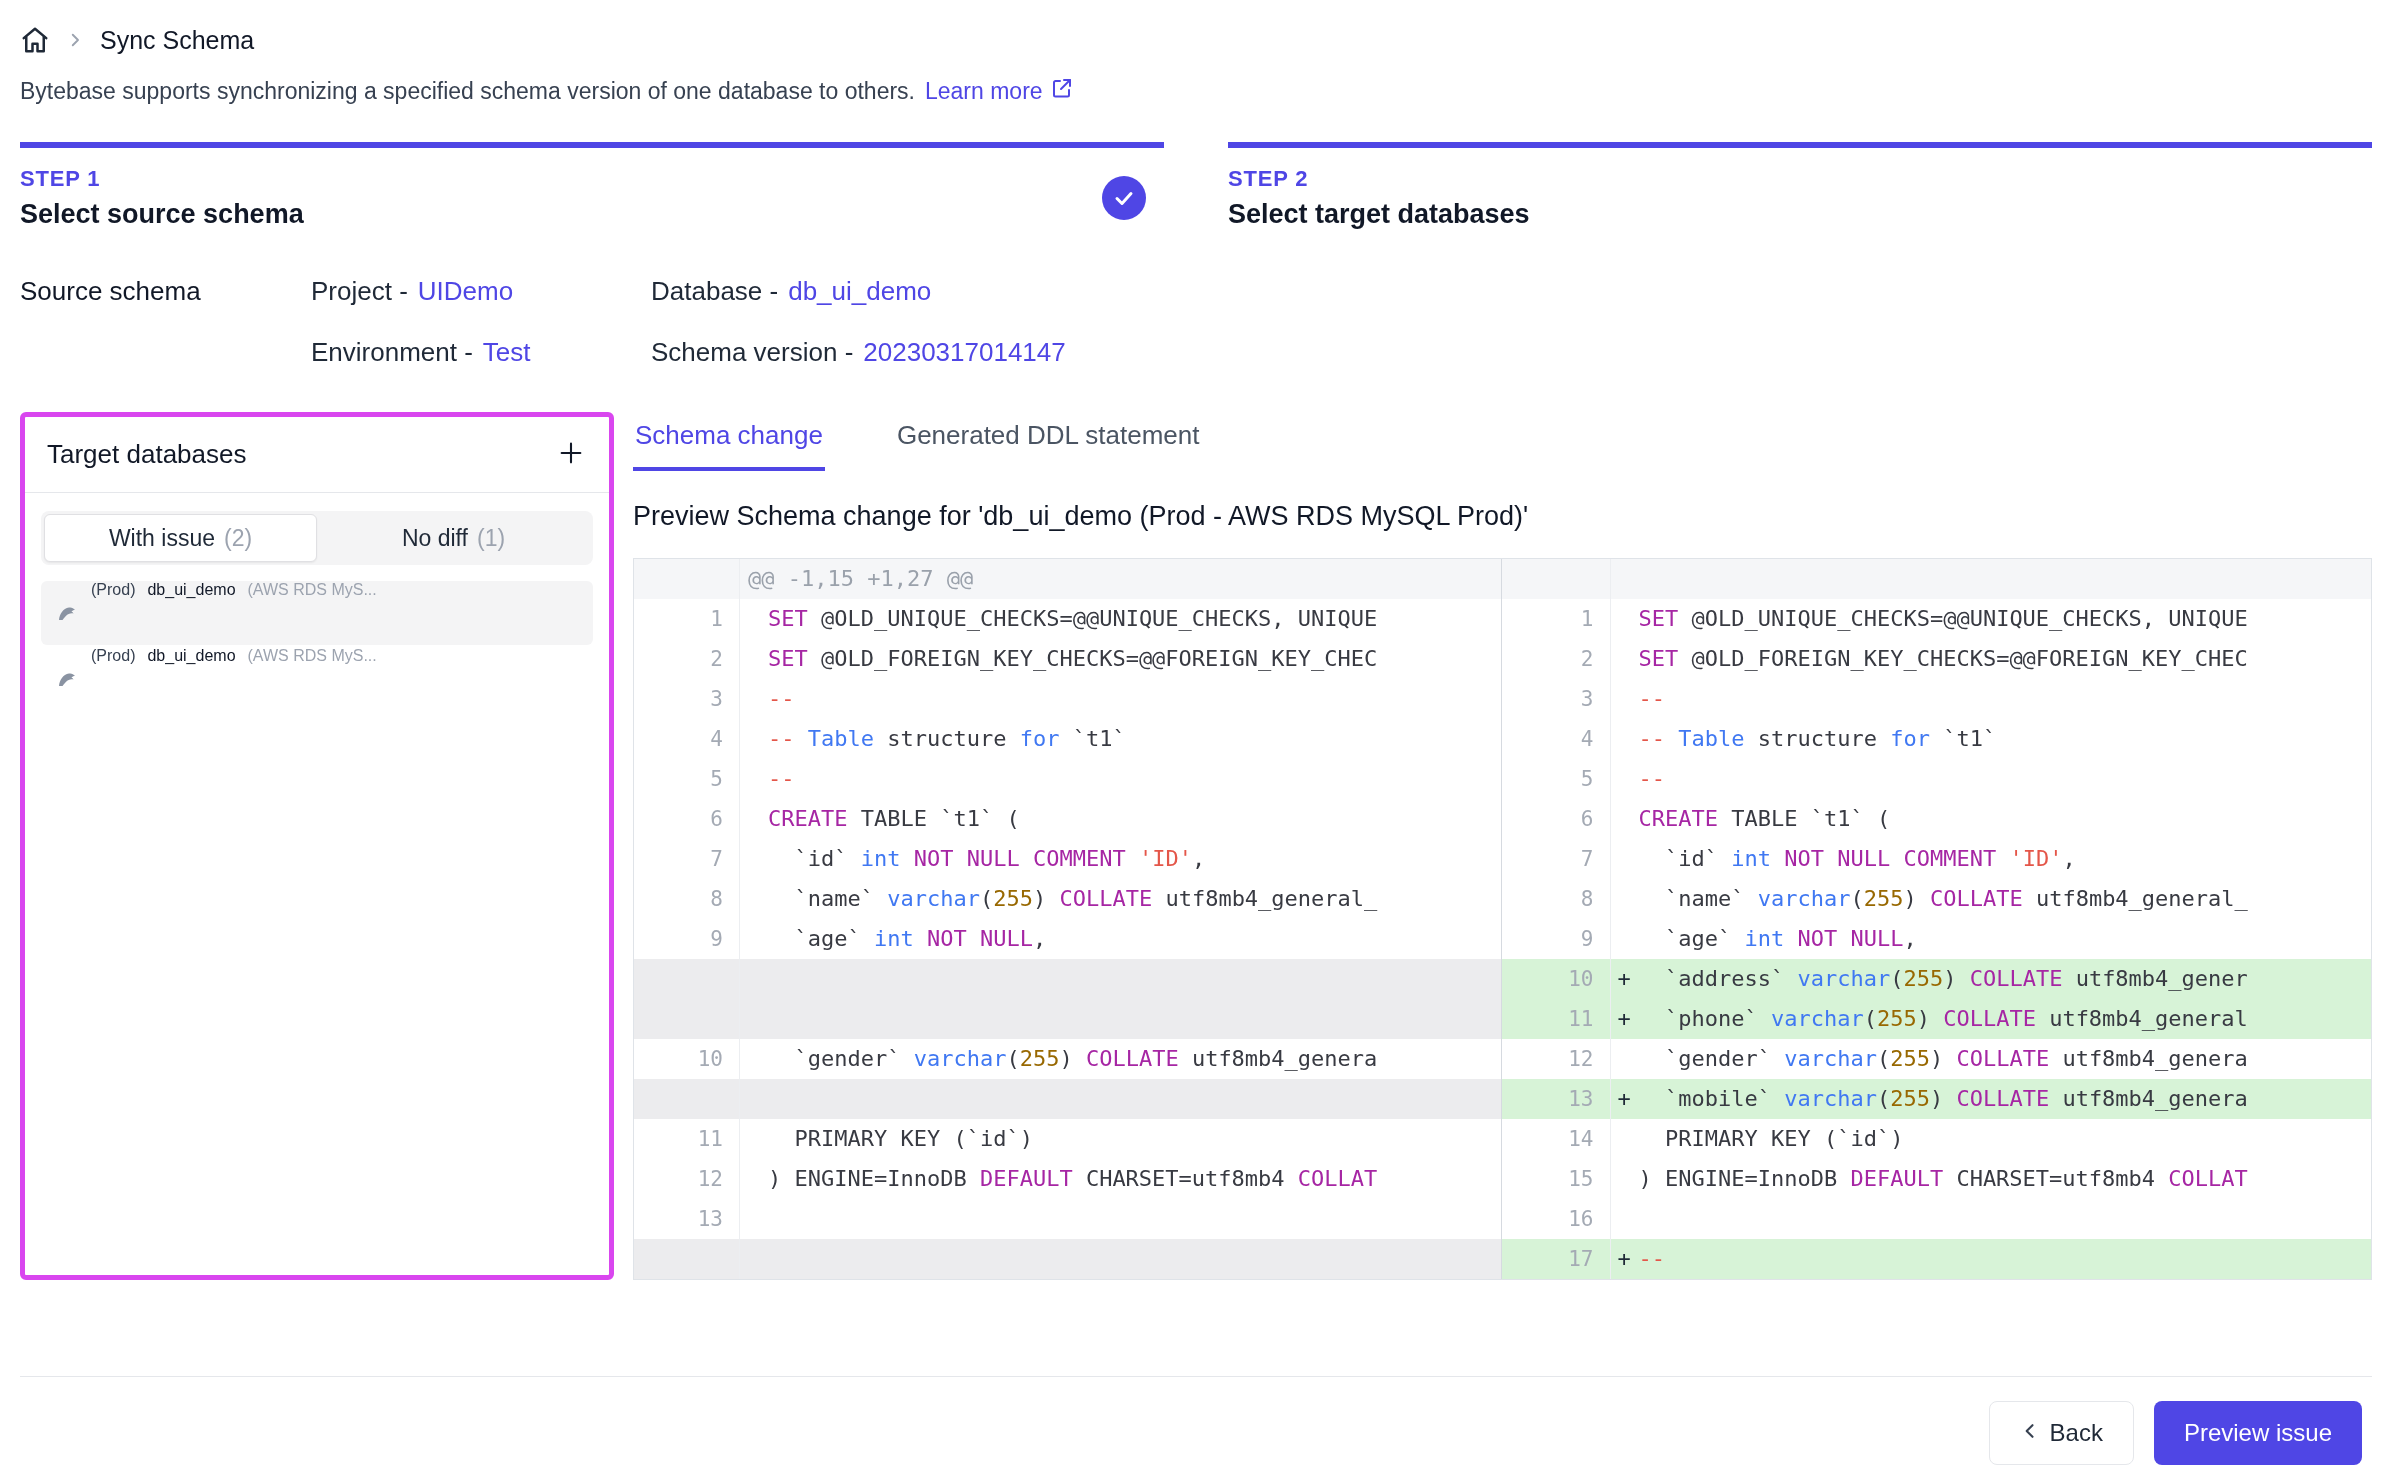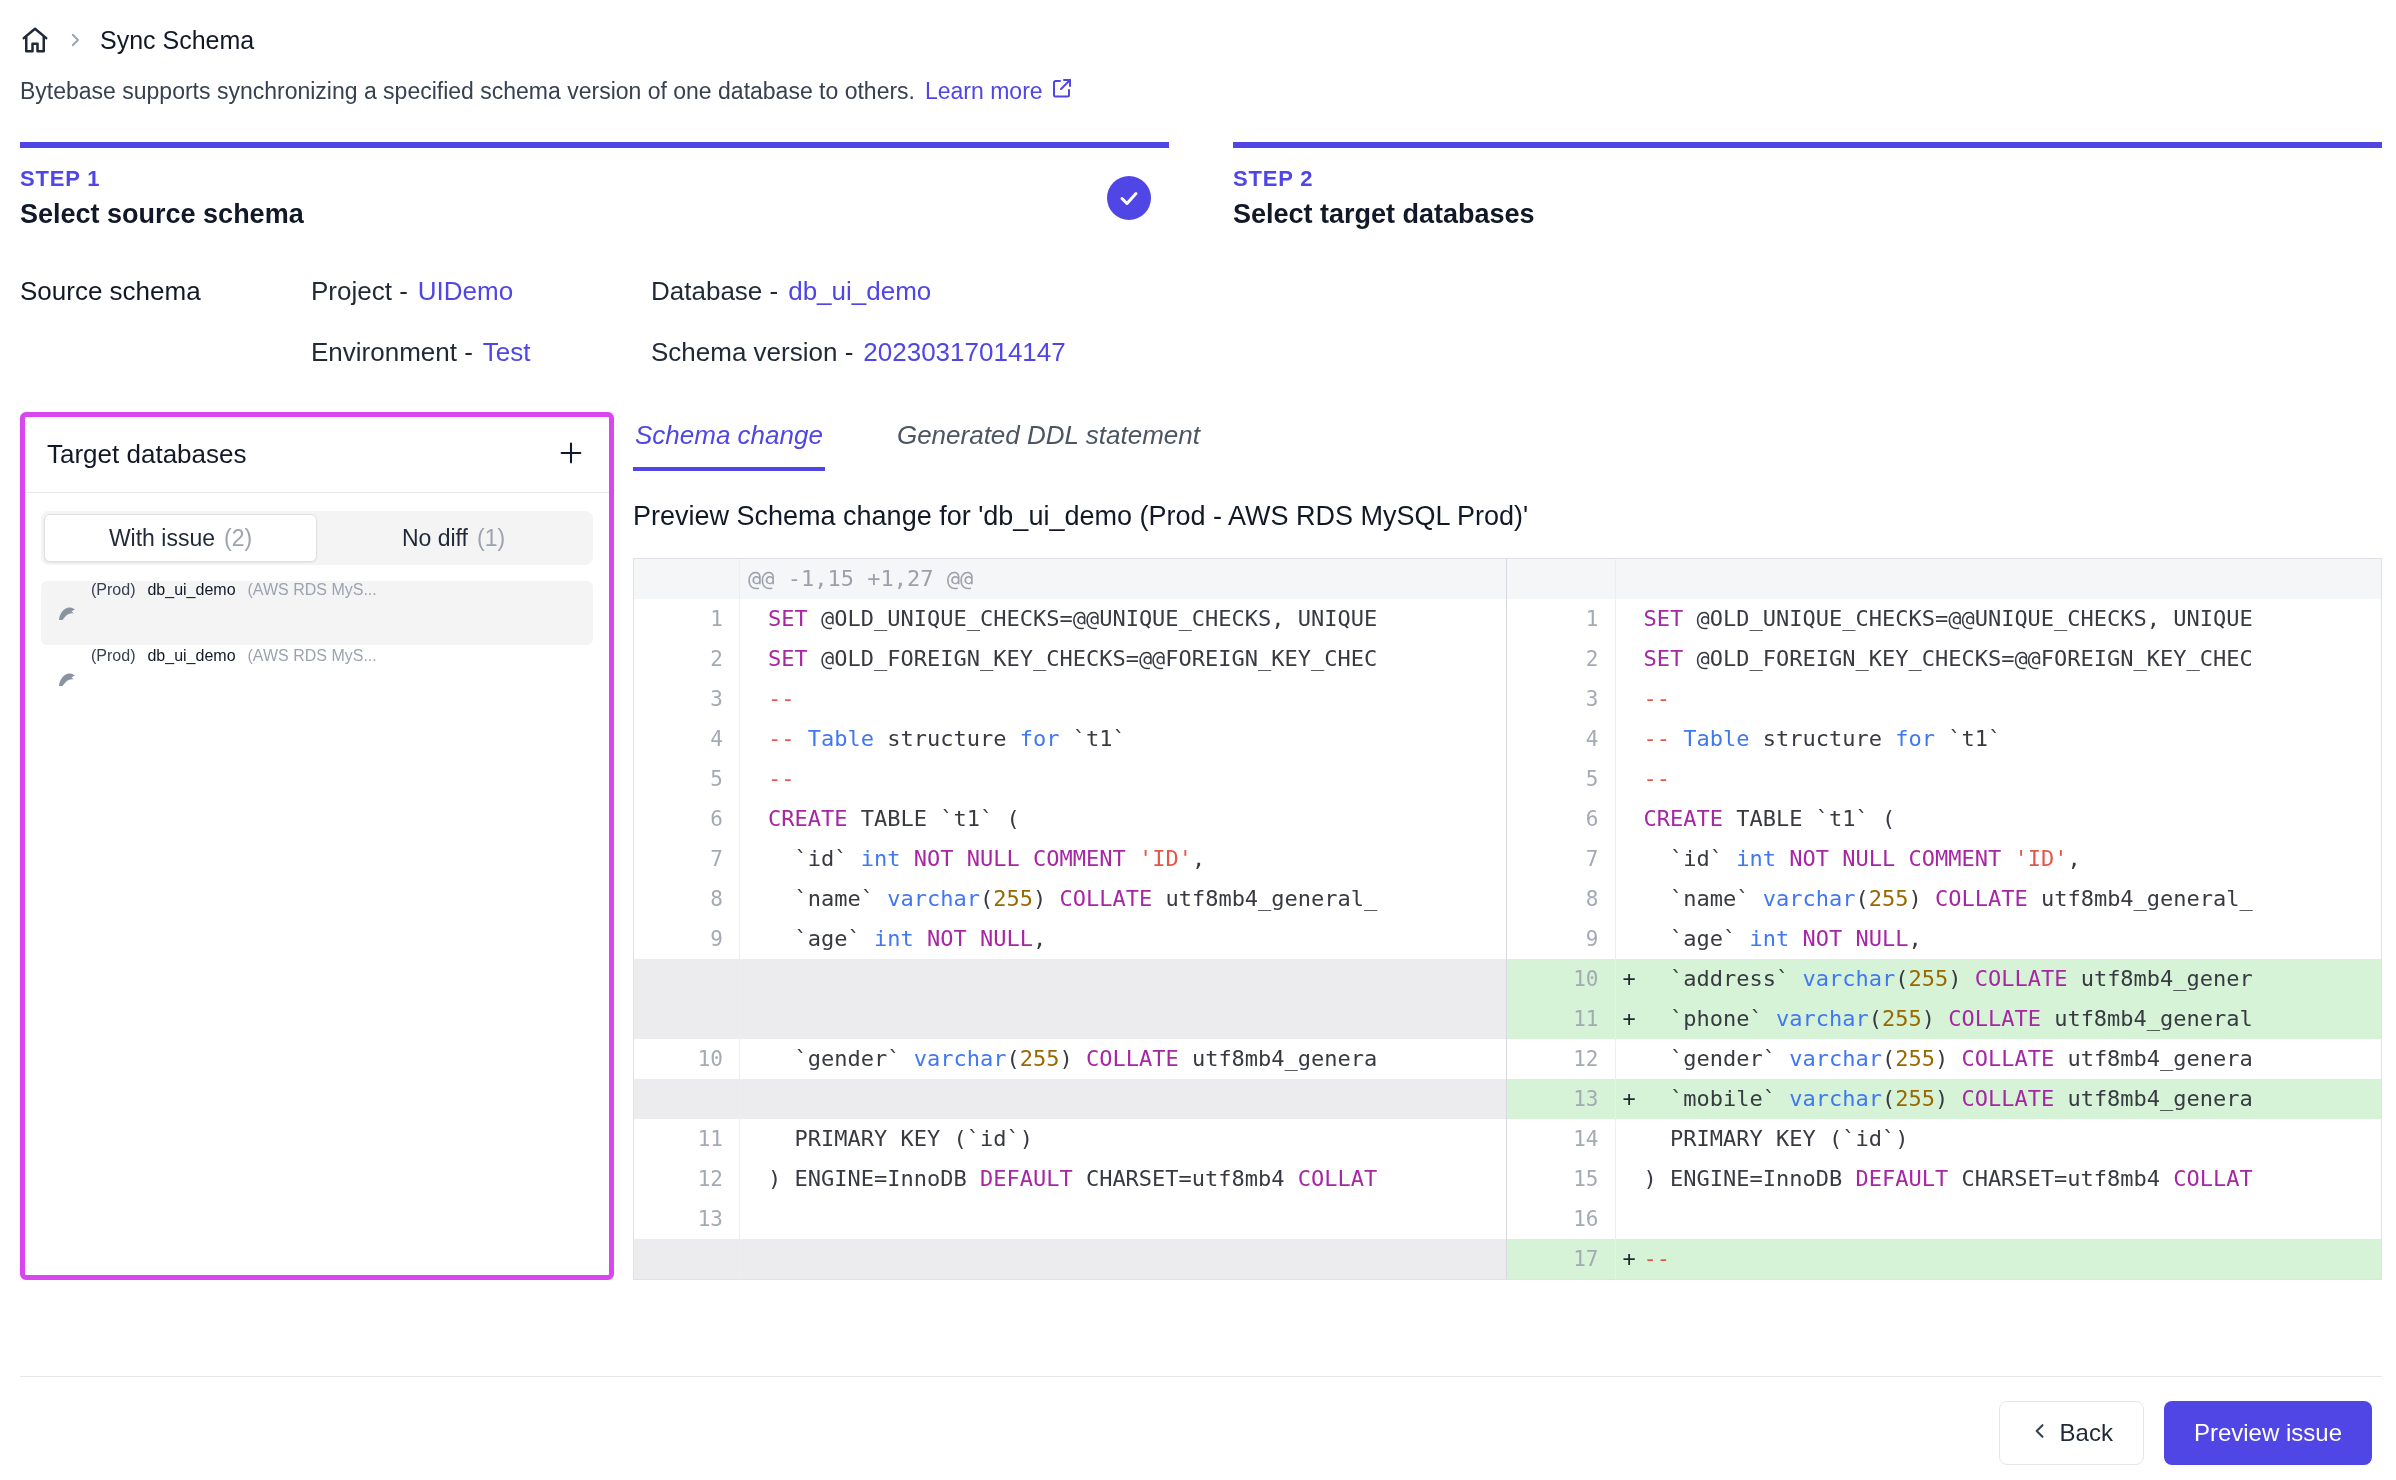--- a/index.html
+++ b/index.html
@@ -5,7 +5,7 @@
   *{box-sizing:border-box;margin:0;padding:0;}
   html,body{background:#fff;}
   body{font-family:"Liberation Sans",sans-serif;color:#1f2937;}
-  .page{width:2396px;height:1480px;padding:18px 14px 0 20px;overflow:hidden;background:#fff;}
+  .page{width:2396px;height:1480px;padding:18px 24px 0 20px;overflow:hidden;background:#fff;}
 
   .breadcrumb{display:flex;align-items:center;gap:16px;height:44px;}
   .crumb-home{display:flex;align-items:center;cursor:pointer;}

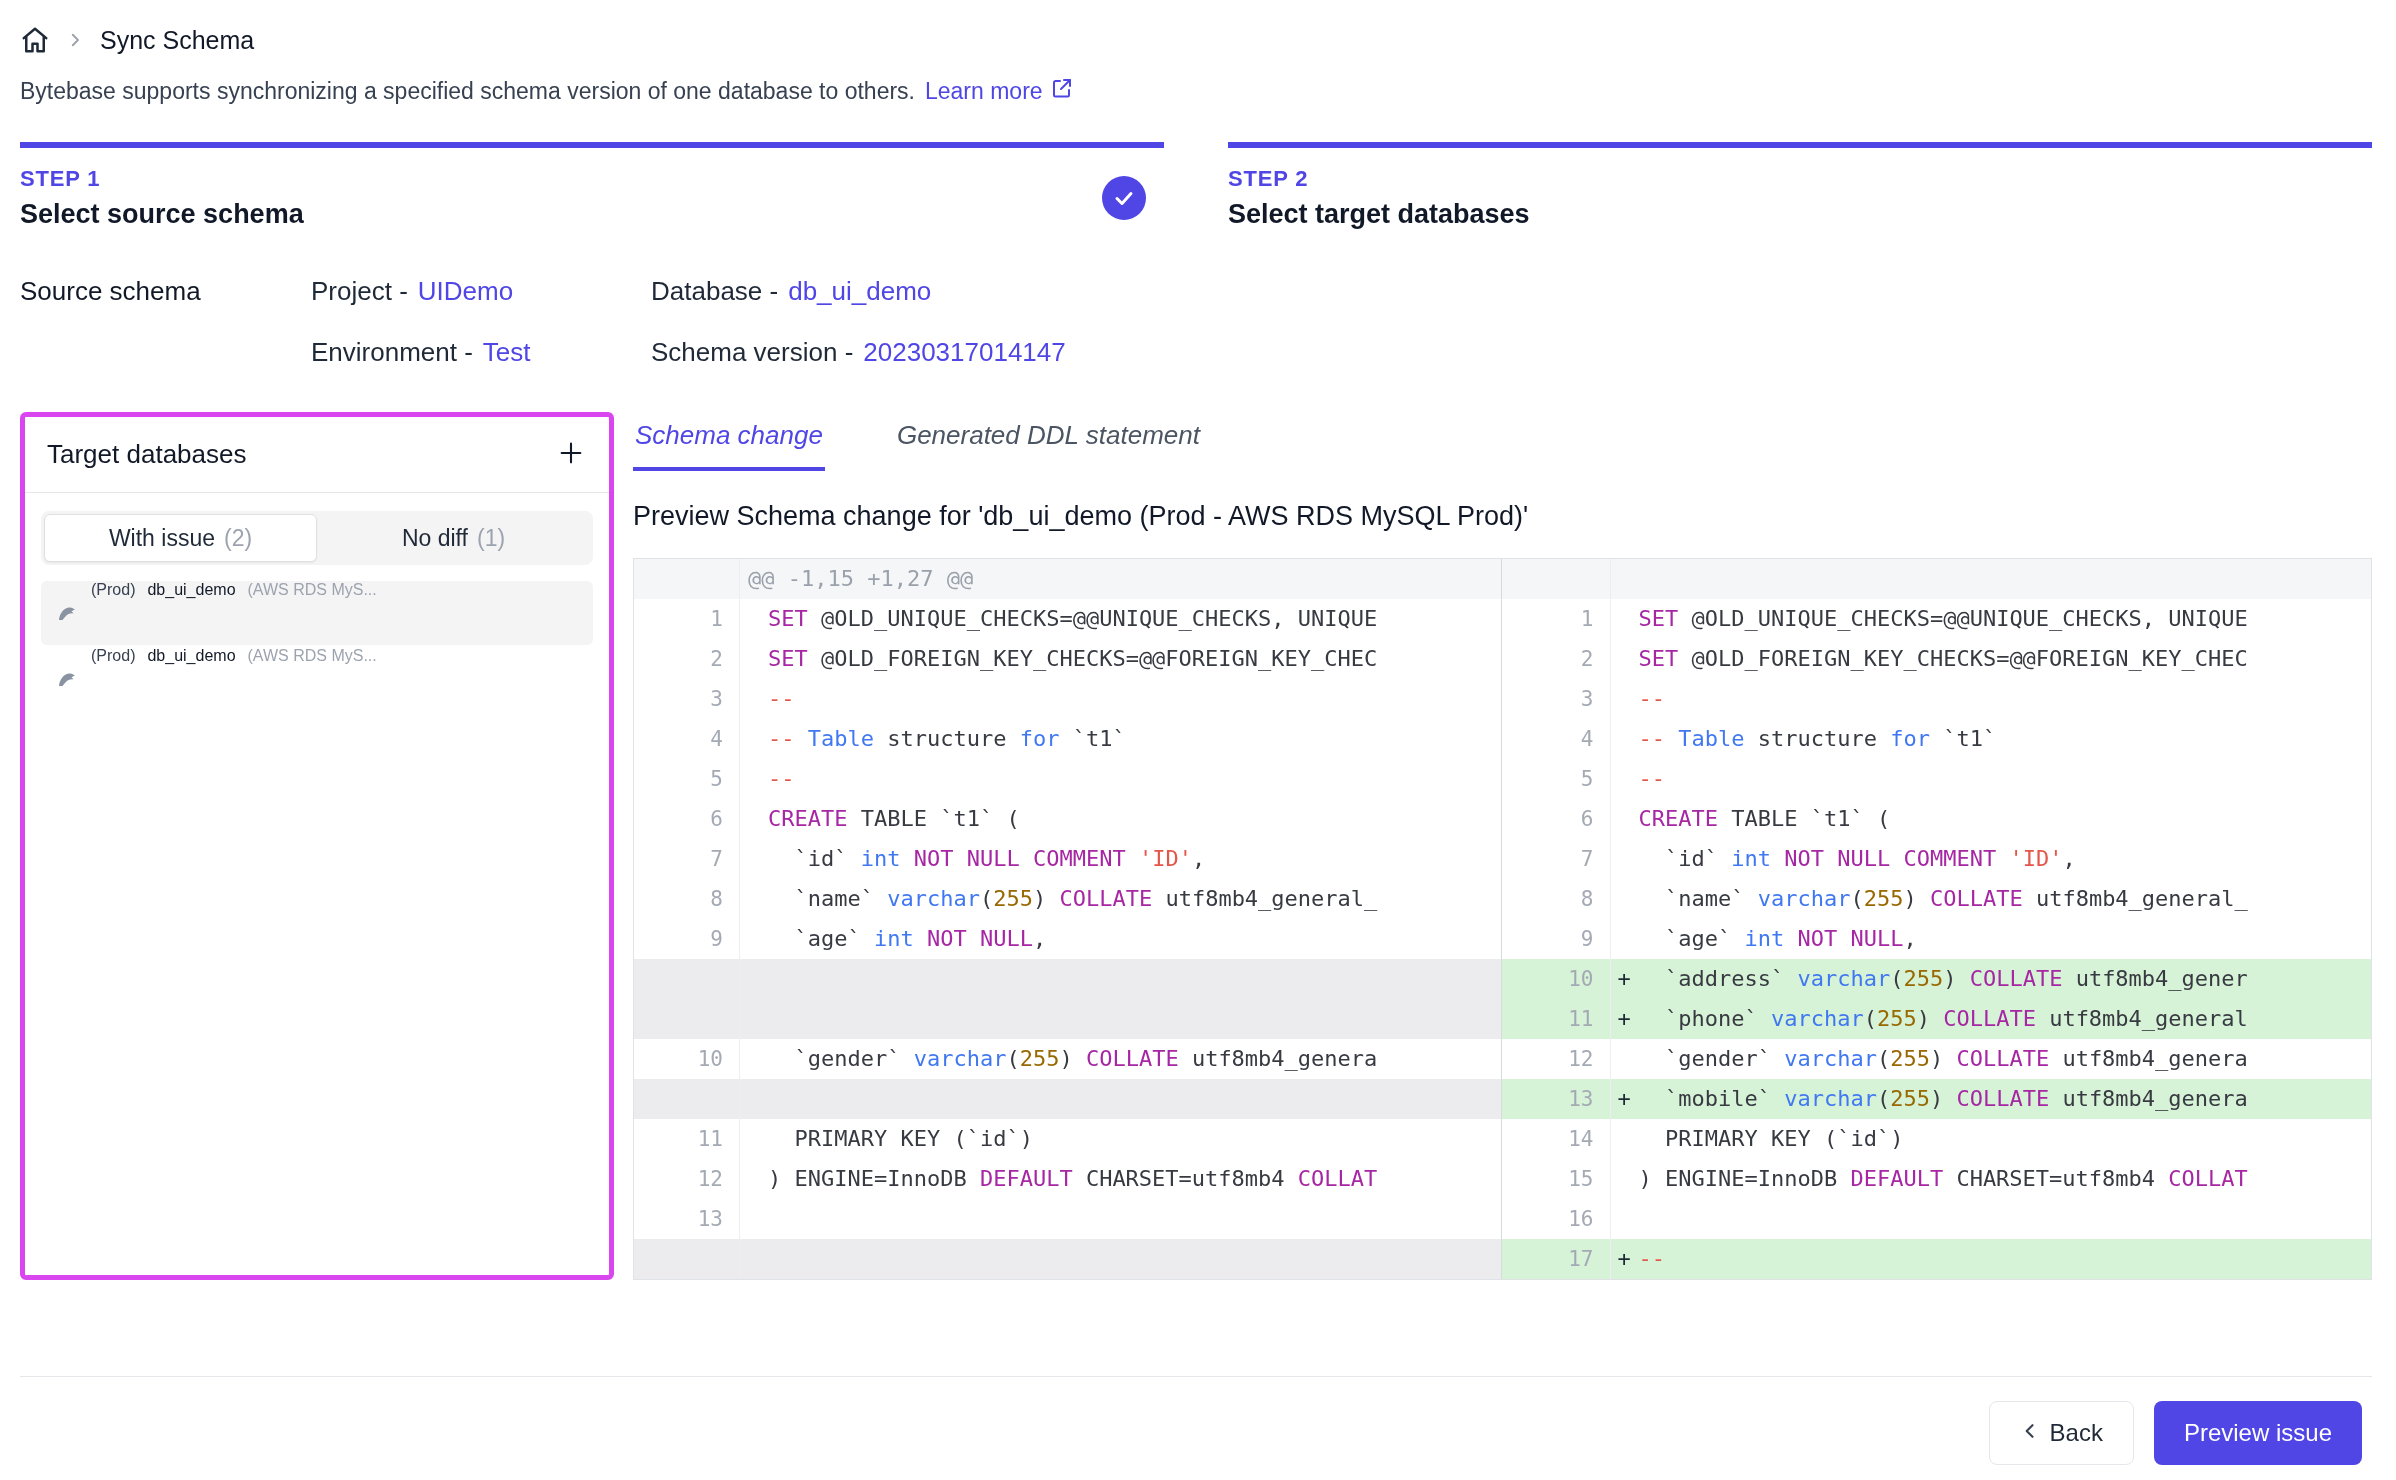--- a/index.html
+++ b/index.html
@@ -46,7 +46,7 @@
   .db-suffix{color:#9ca3af;}
 
   .main{flex:1;min-width:0;}
-  .main-tabs{display:flex;gap:70px;font-style:italic;}
+  .main-tabs{display:flex;gap:70px;}
   .main-tab{font-size:26px;padding:8px 2px 16px;color:#4b5563;cursor:pointer;border-bottom:4px solid transparent;}
   .main-tab.active{color:var(--accent,#4f46e5);font-weight:500;border-bottom-color:var(--accent,#4f46e5);}
   .preview-title{margin-top:30px;font-size:27px;color:#111827;}

